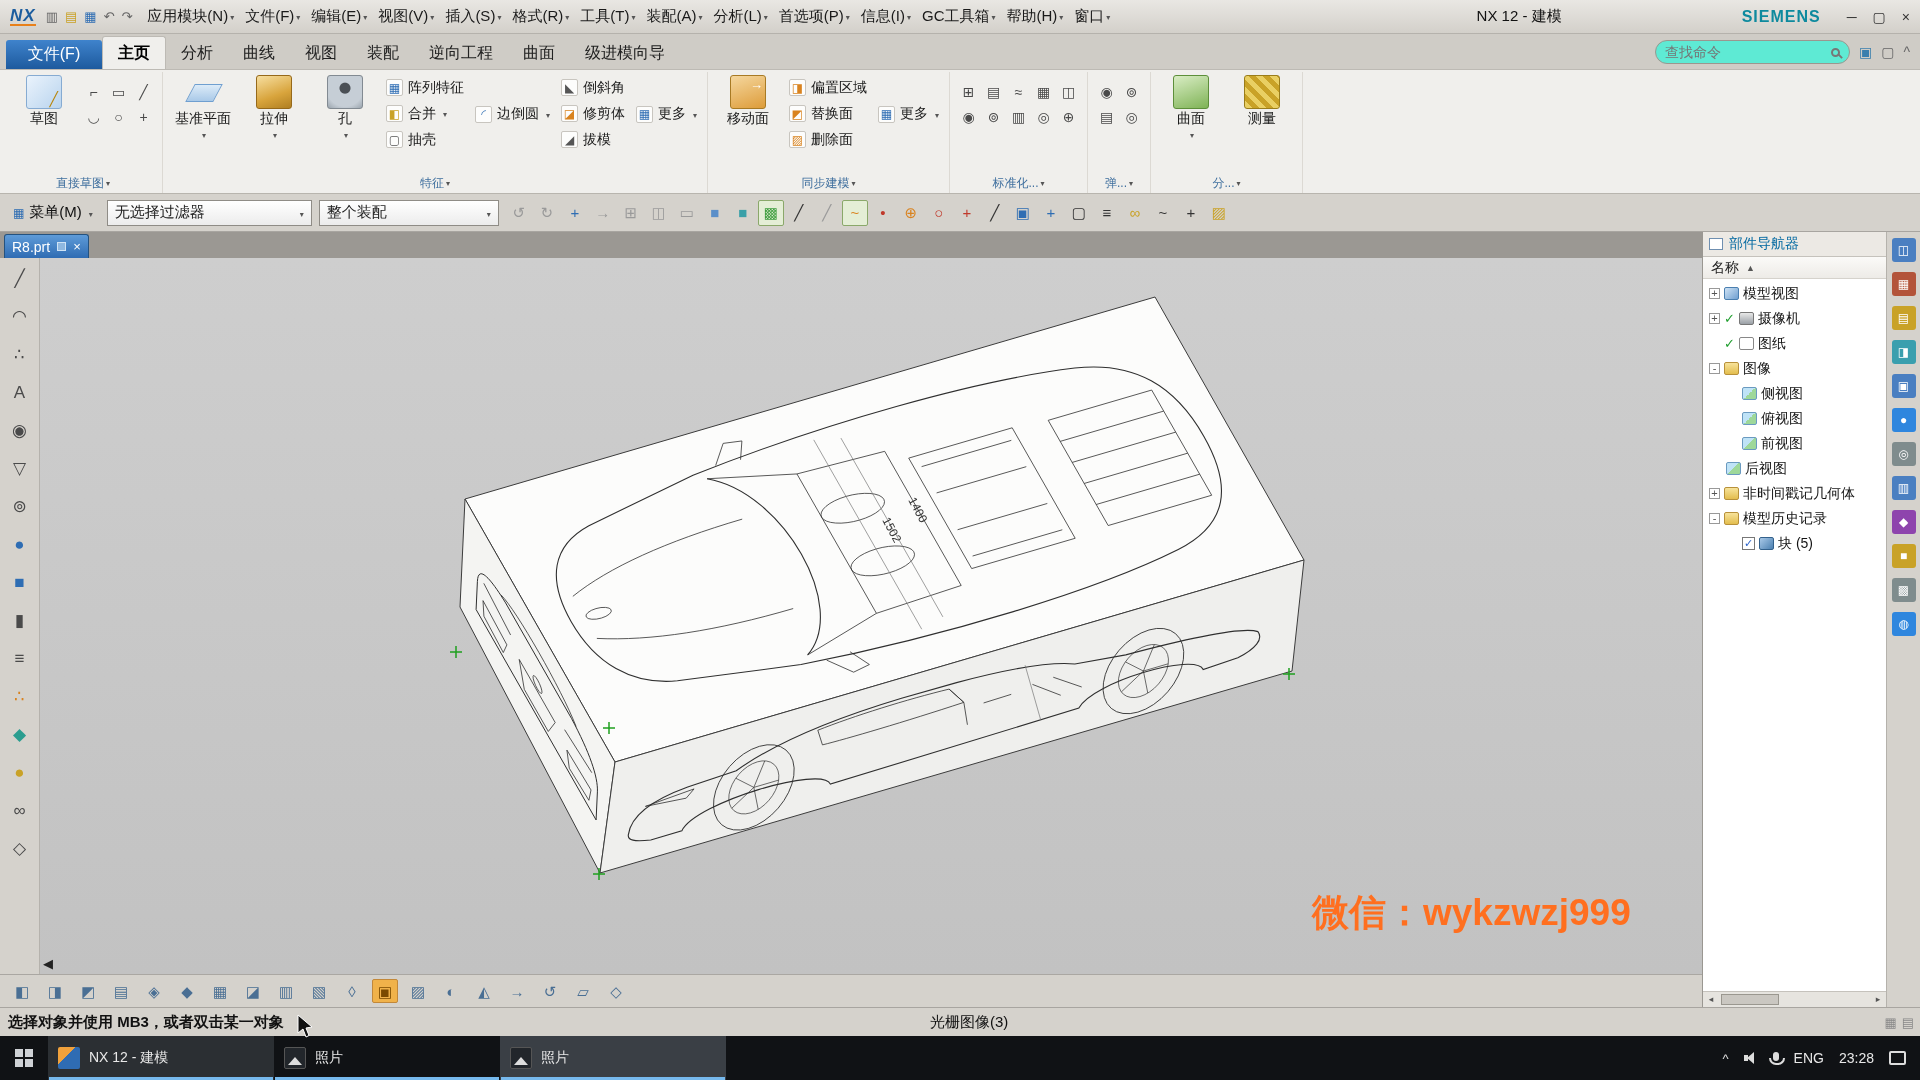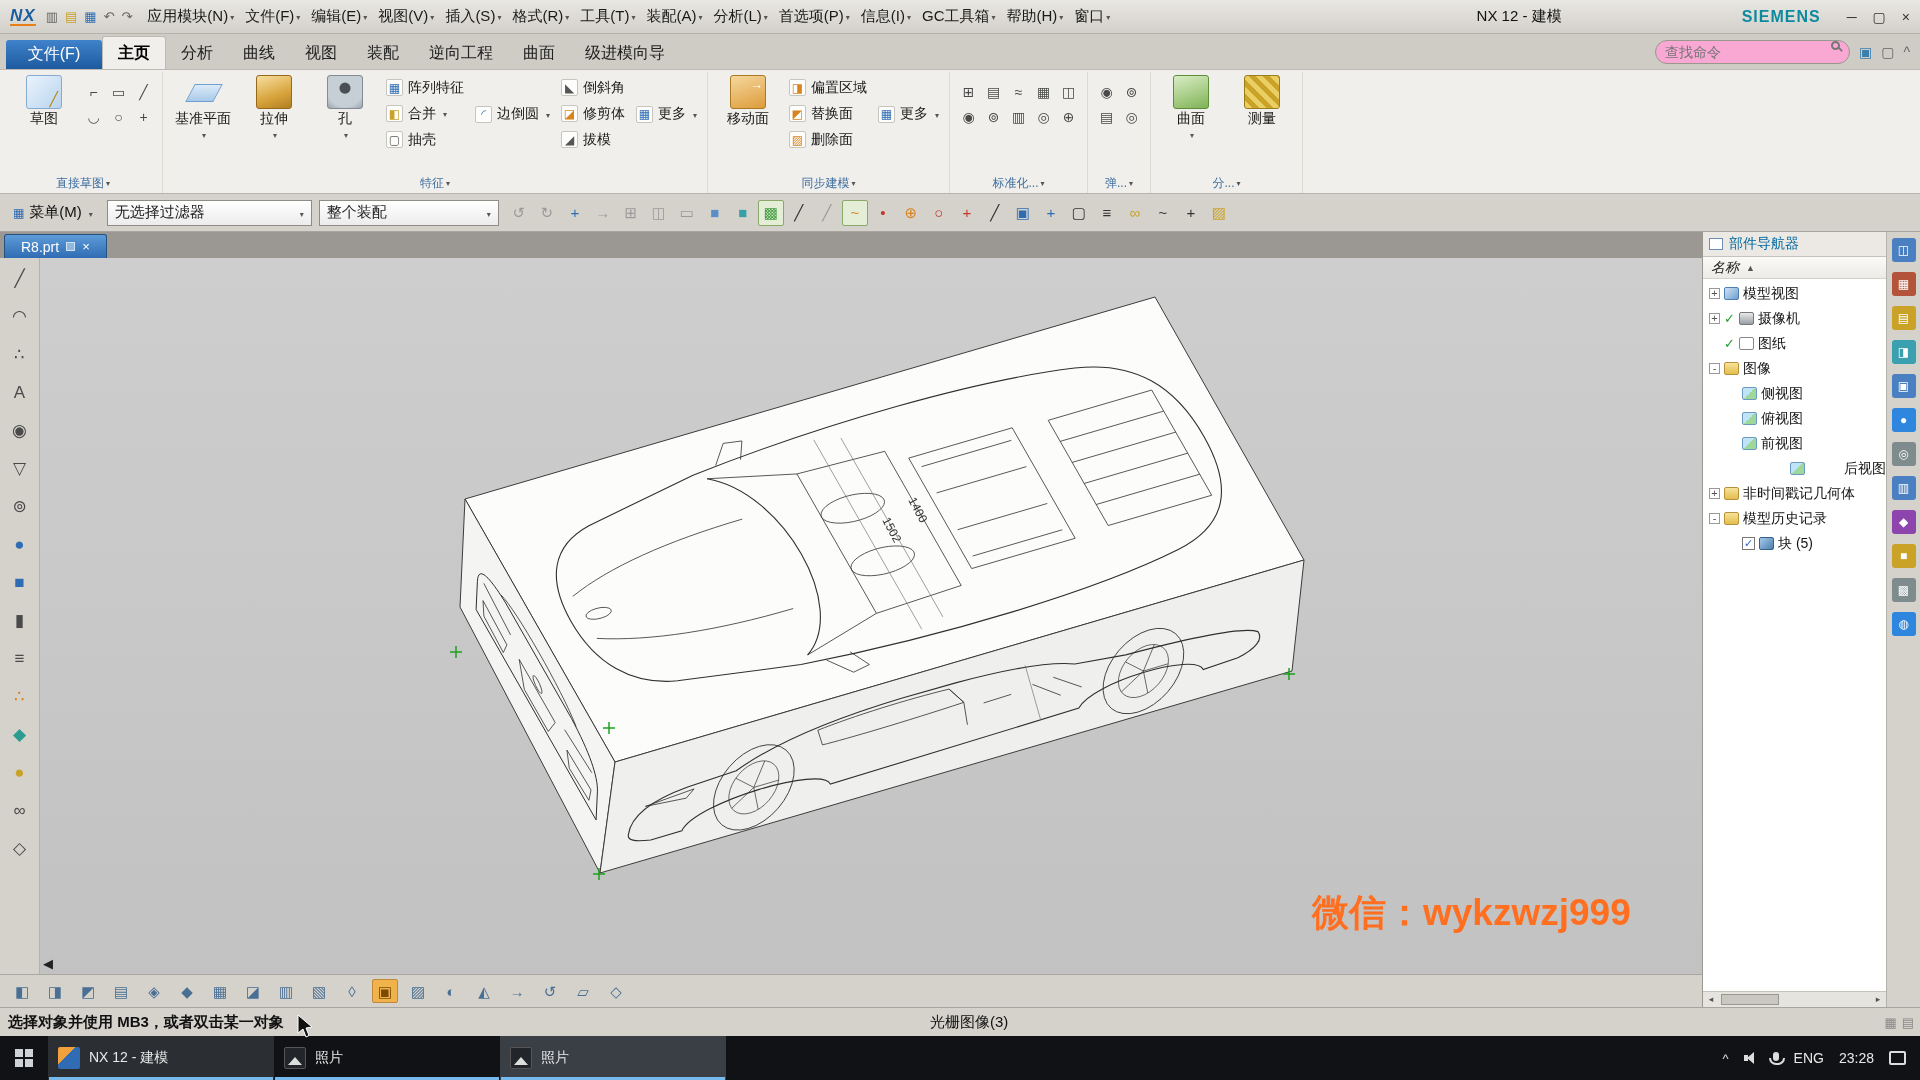--- a/index.html
+++ b/index.html
@@ -27,7 +27,7 @@
 .rtab{padding:6px 15px 5px;font-size:16px;color:#222;white-space:nowrap;}
 .rtab.active{background:#f0efec;border:1px solid #bdbab4;border-bottom:none;border-radius:3px 3px 0 0;color:#000;font-weight:bold;}
 .searchwrap{margin-left:auto;display:flex;align-items:center;gap:9px;margin-right:10px;padding-bottom:5px;}
-.searchbox{width:195px;height:24px;background:#f9a8d4;border:1px solid #9a978f;border-radius:12px;display:flex;padding:0 9px;}
+.searchbox{width:195px;height:24px;background:#5eead4;border:1px solid #9a978f;border-radius:12px;display:flex;align-items:center;padding:0 9px;}
 .searchbox input{border:none;outline:none;flex:1;font-size:14px;color:#333;background:transparent;min-width:0;}
 .mag{width:9px;height:9px;border:2px solid #777;border-radius:50%;position:relative;flex:0 0 9px;}
 .mag::after{content:"";position:absolute;width:6px;height:2px;background:#777;transform:rotate(45deg);right:-5px;bottom:-2px;}

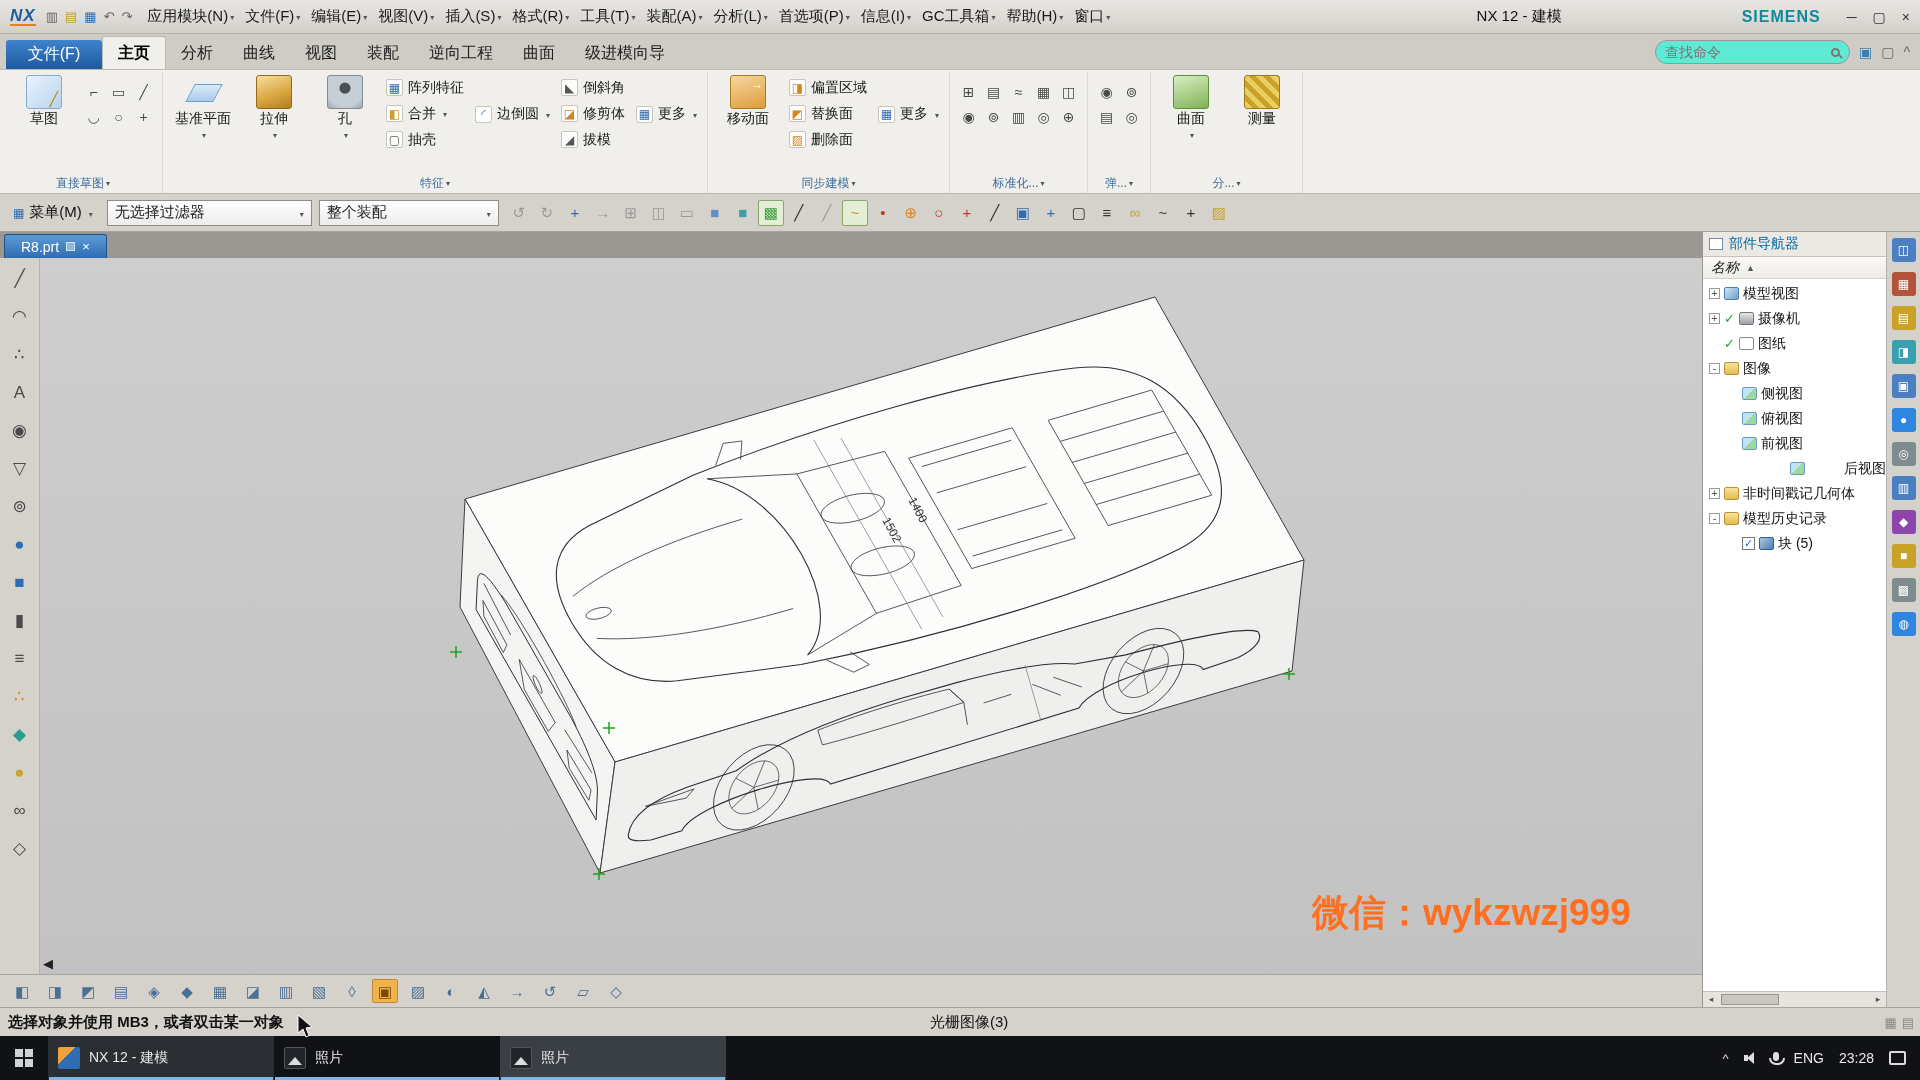--- a/index.html
+++ b/index.html
@@ -77,7 +77,7 @@
 .main{flex:1;display:flex;min-height:0;}
 .leftcol{flex:0 0 1702px;display:flex;flex-direction:column;min-width:0;}
 .ptabrow{flex:0 0 26px;background:#9b9893;display:flex;align-items:flex-end;padding-left:4px;}
-.ptab{height:24px;background:linear-gradient(#5e9bd8,#2f6cb3);color:#fff;display:flex;align-items:center;gap:7px;padding:0 16px;font-size:14px;border:1px solid #24527f;border-bottom:none;border-radius:3px 3px 0 0;}
+.ptab{height:24px;background:linear-gradient(#5e9bd8,#2f6cb3);color:#fff;display:flex;align-items:center;gap:7px;padding:0 7px;font-size:14px;border:1px solid #24527f;border-bottom:none;border-radius:3px 3px 0 0;}
 .ptab .pt-mod{width:9px;height:9px;border:1px solid #cfe3f5;background:#8fb8e0;}
 .ptab .pt-close{font-size:13px;line-height:1;}
 .inner{flex:1;display:flex;min-height:0;}

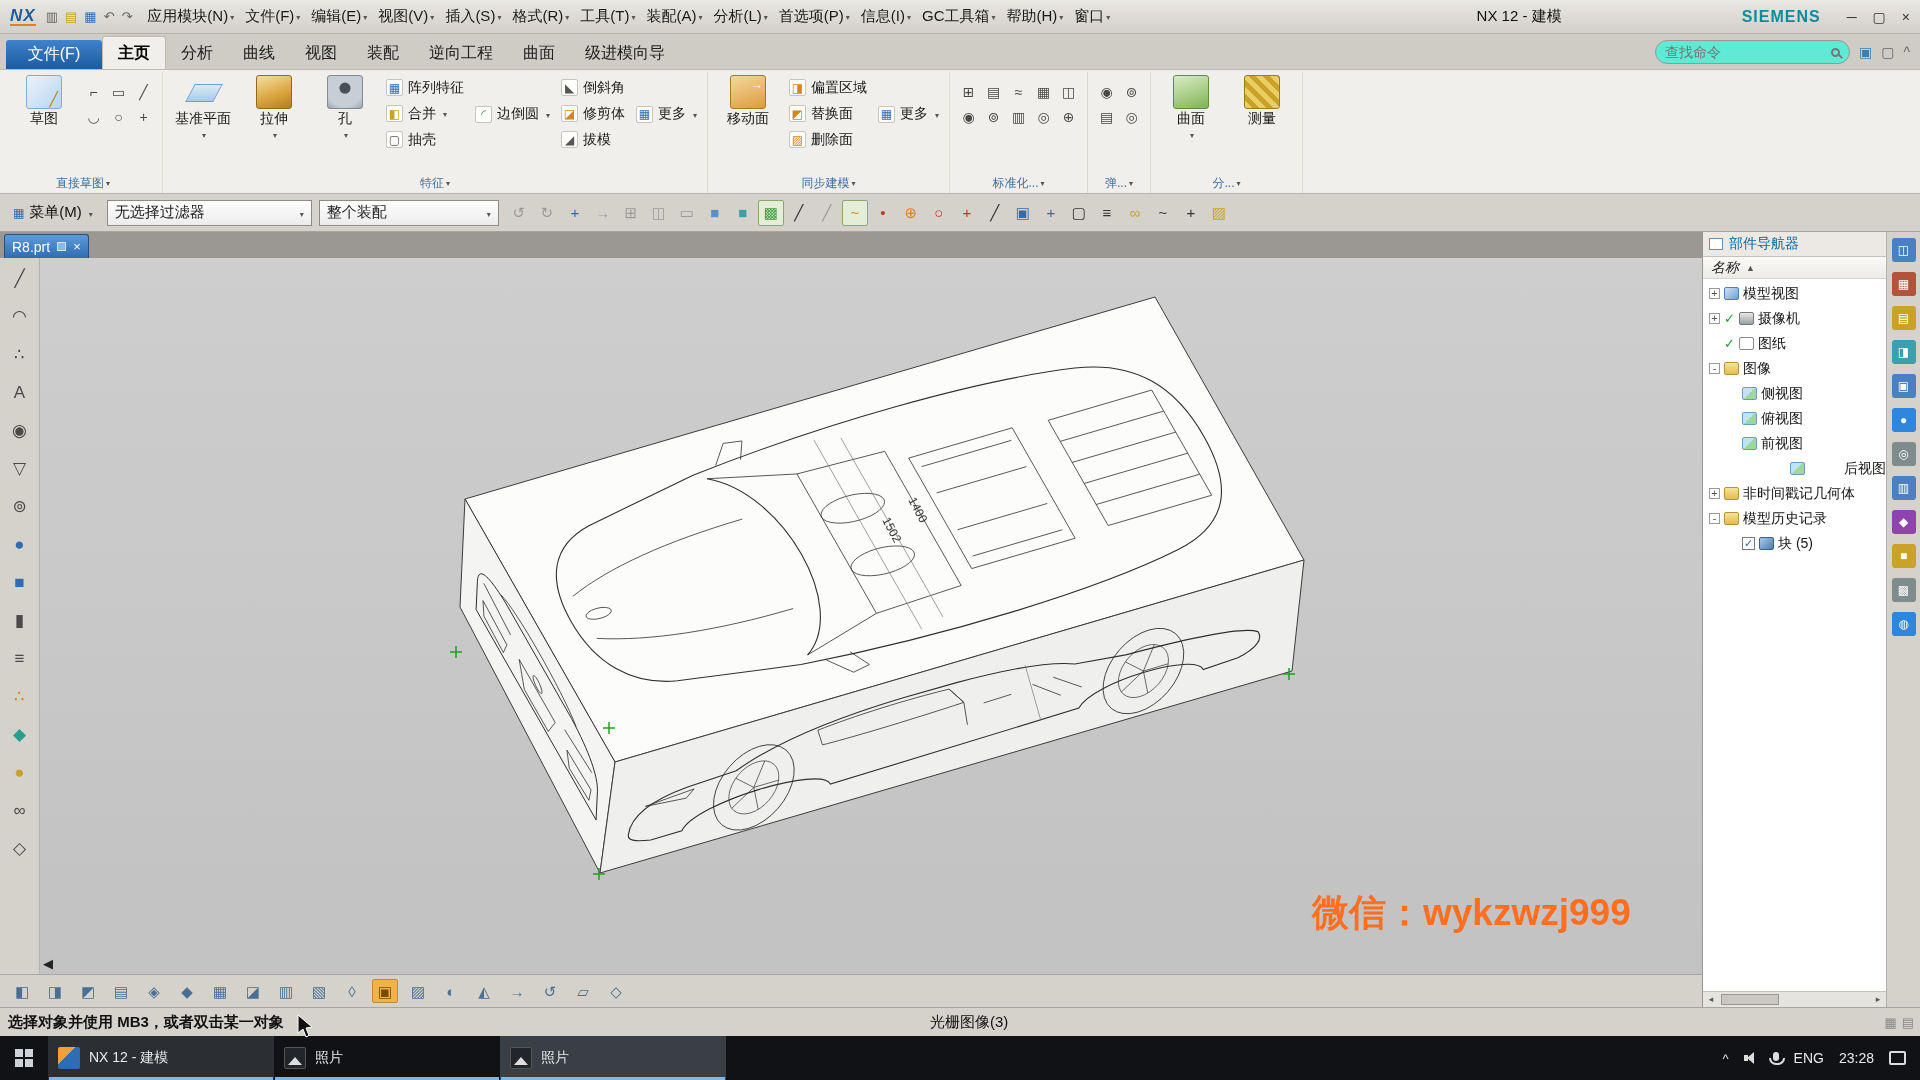--- a/index.html
+++ b/index.html
@@ -98,7 +98,7 @@
 .navpanel{flex:0 0 184px;background:#fff;border-left:1px solid #9a9791;display:flex;flex-direction:column;min-height:0;}
 .navhead{flex:0 0 25px;display:flex;align-items:center;gap:6px;padding:0 6px;background:#ece9e4;border-bottom:1px solid #c5c2bc;font-size:14px;color:#0369a1;white-space:nowrap;}
 .nh-ic{width:14px;height:12px;border:1px solid #6f8fb0;background:#fff;flex:0 0 14px;}
-.navcols{flex:0 0 22px;display:flex;align-items:center;gap:7px;padding:0 8px;background:linear-gradient(#fbfaf8,#edebe7);border-bottom:1px solid #d5d2cc;font-size:14px;color:#222;font-style:italic;}
+.navcols{flex:0 0 22px;display:flex;align-items:center;gap:7px;padding:0 8px;background:linear-gradient(#fbfaf8,#edebe7);border-bottom:1px solid #d5d2cc;font-size:14px;color:#222;}
 .sortarrow{font-size:9px;color:#555;}
 .tree{flex:1;overflow:hidden;padding-top:2px;}
 .trow{height:25px;display:flex;align-items:center;gap:4px;padding-left:6px;font-size:14px;color:#141414;white-space:nowrap;}

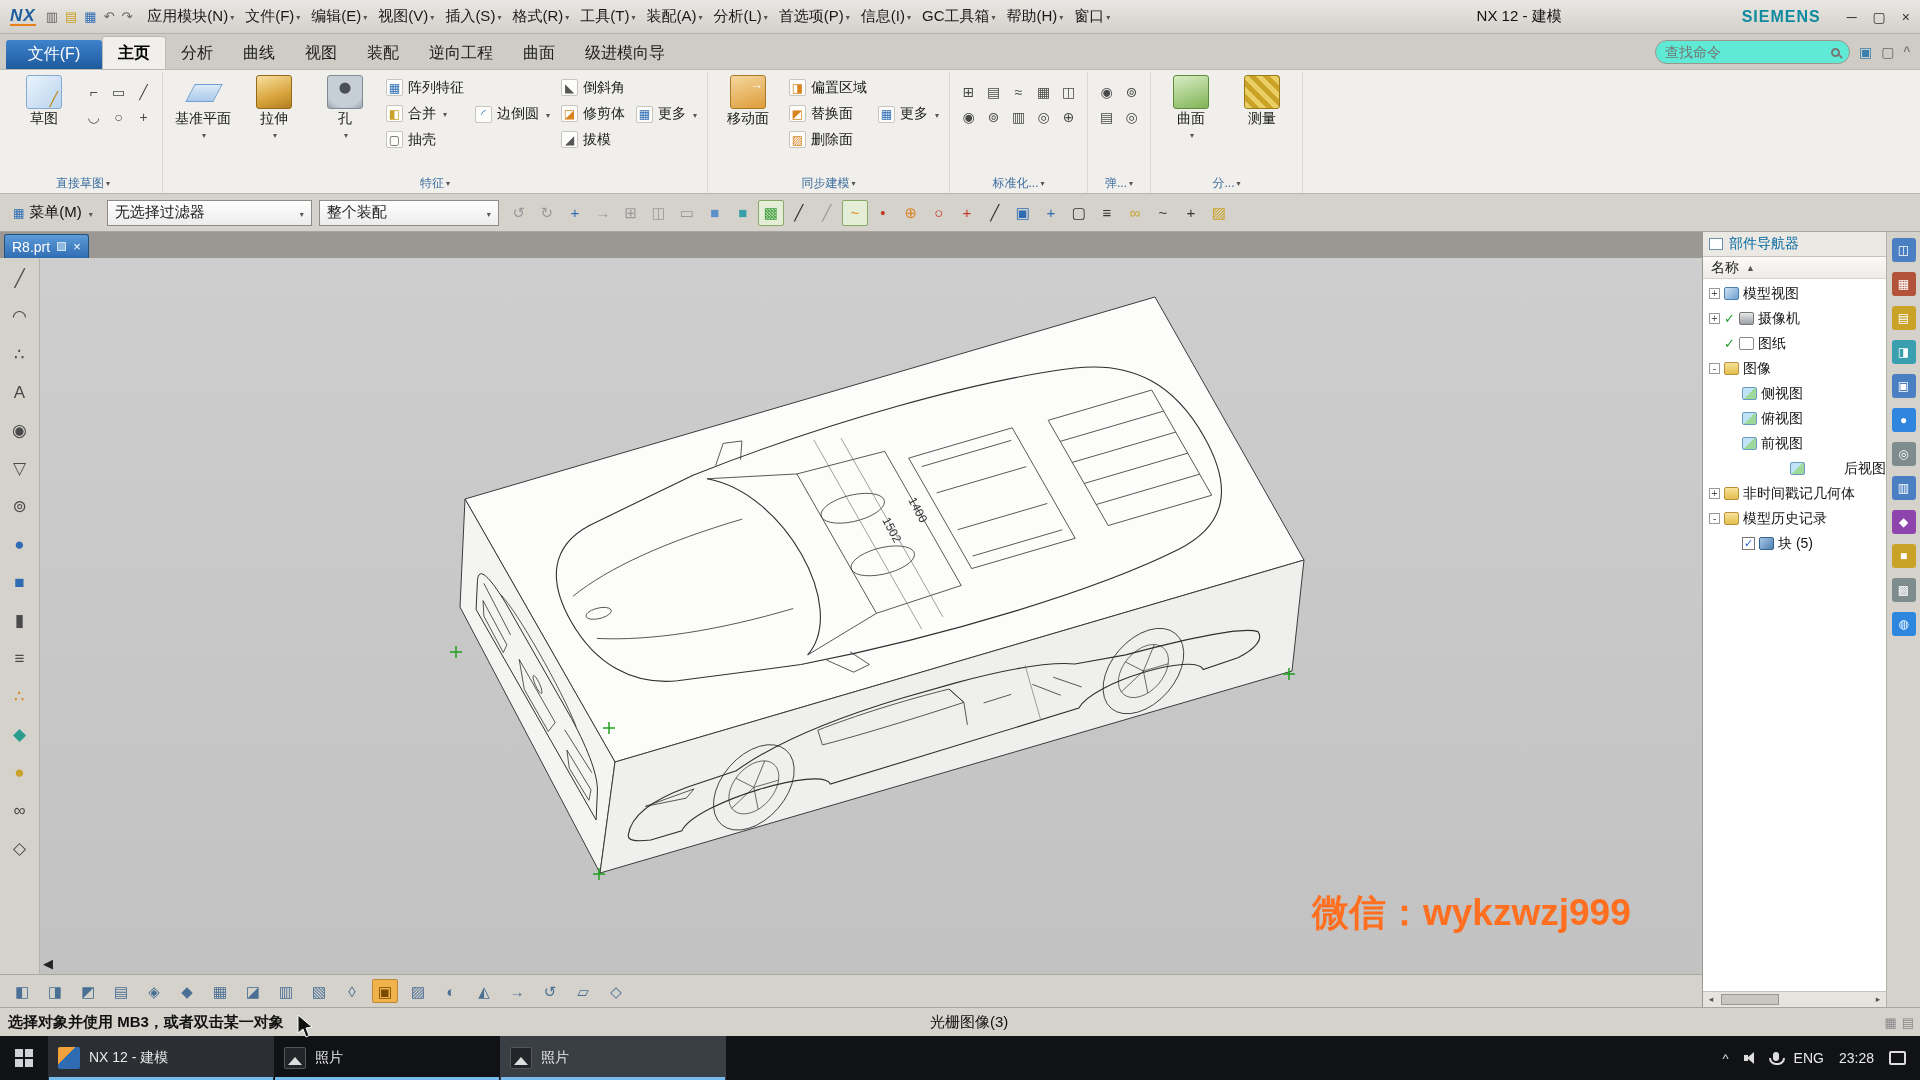--- a/index.html
+++ b/index.html
@@ -619,7 +619,7 @@
           <span class="tic ic-img"></span>
           <span class="tlabel">前视图</span>
         </div>
-          <div class="trow" style="padding-left: 36px; justify-content: space-between;">
+          <div class="trow" style="padding-left: 8px;">
           <span class="pfx"></span>
 
           <span class="tic ic-img"></span>

